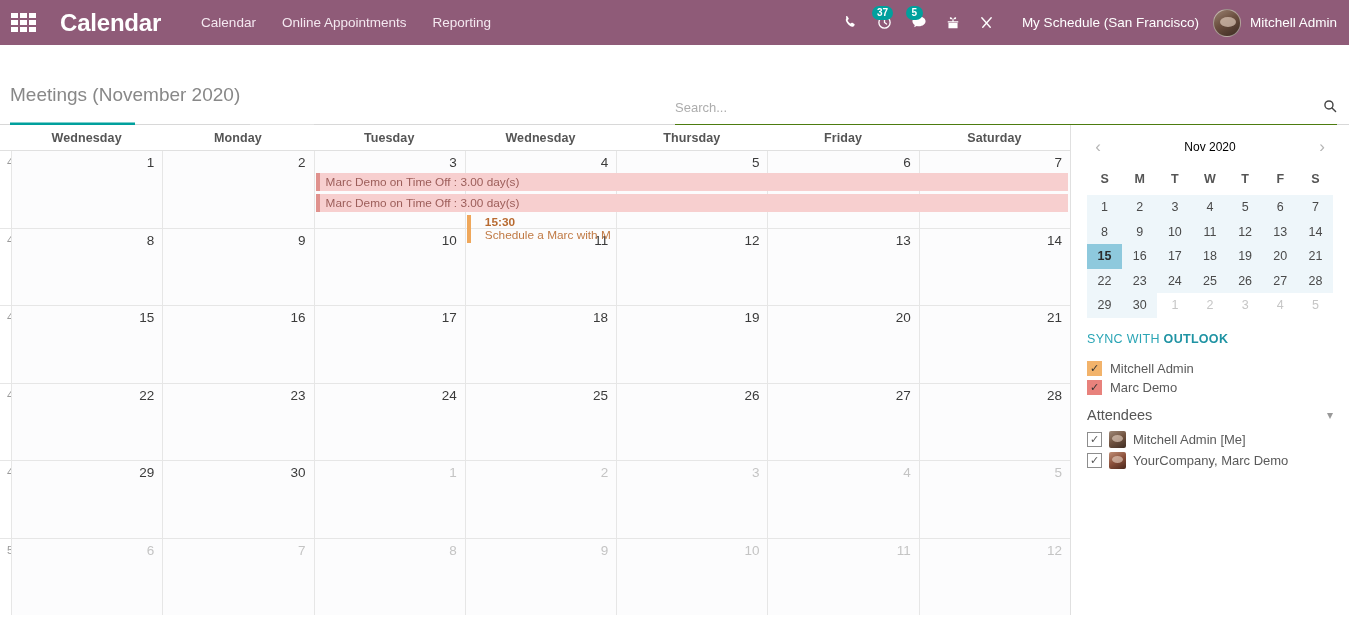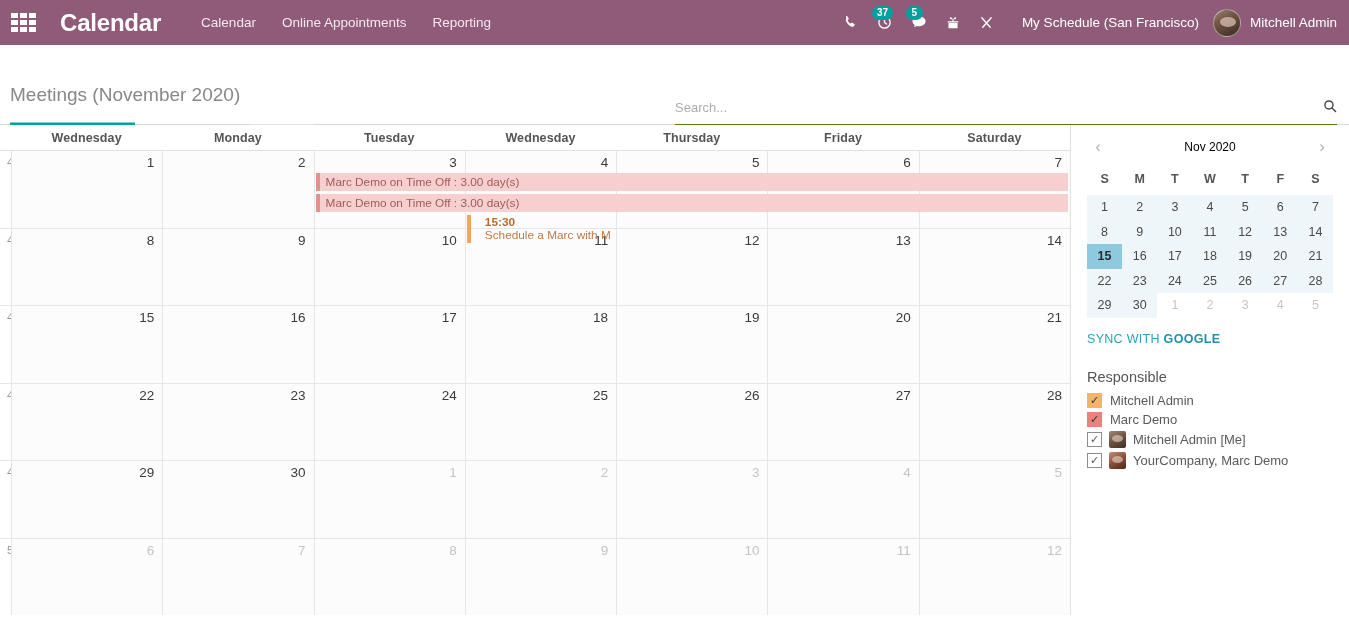--- a/index.html
+++ b/index.html
@@ -640,7 +640,7 @@
     </div>
 
     <div class="sync-links">
-      <a class="sync"><span>SYNC WITH </span><b>GOOGLE</b></a>
+      <a class="sync"><span>SYNC WITH </span><b>OUTLOOK</b></a>
     </div>
 
     <div class="sec-title">Responsible</div>

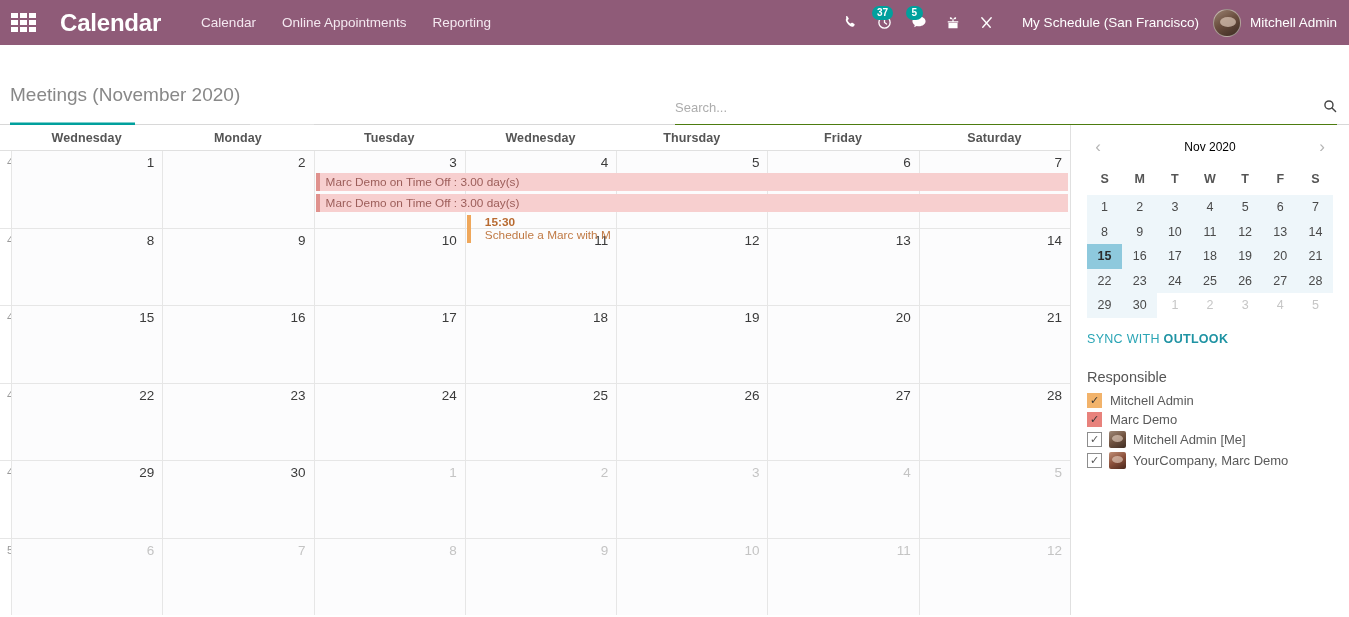--- a/index.html
+++ b/index.html
@@ -643,7 +643,6 @@
       <a class="sync"><span>SYNC WITH </span><b>OUTLOOK</b></a>
     </div>
 
-    <div class="sec-title">Responsible</div>
     <div class="filter-item">
       <span class="cbx orange">✓</span>
       <span>Mitchell Admin</span>

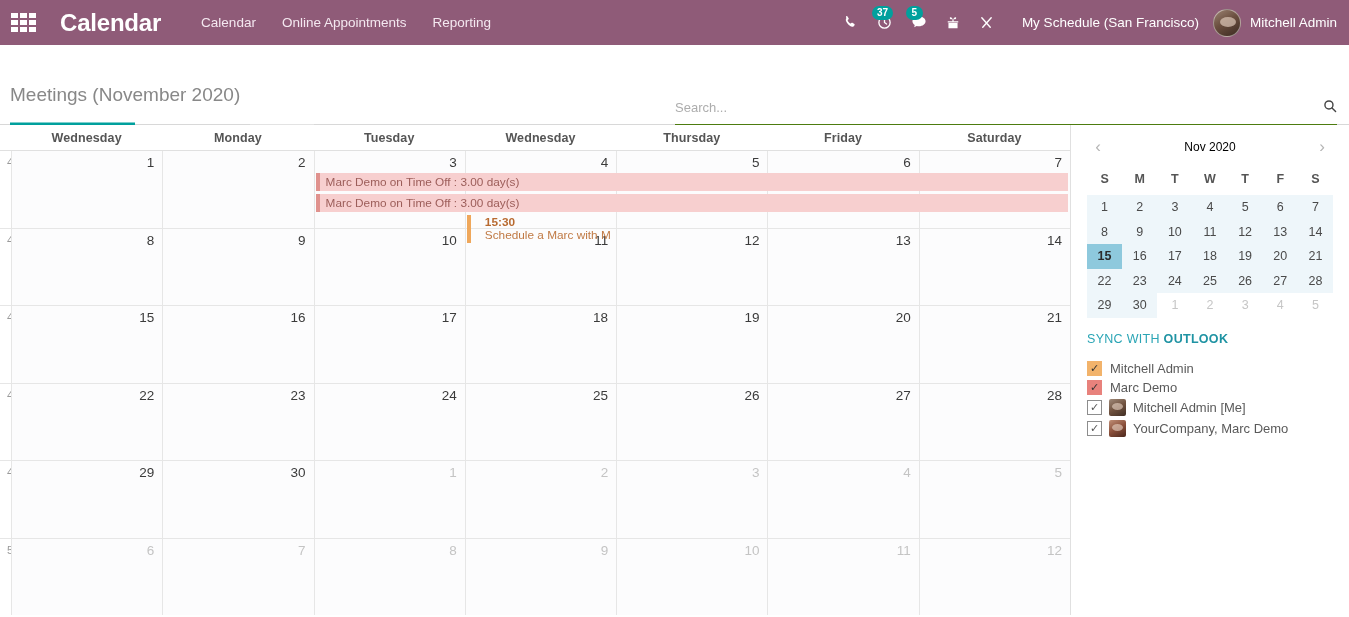--- a/index.html
+++ b/index.html
@@ -652,6 +652,10 @@
       <span>Marc Demo</span>
     </div>
 
+    <div class="attendee-head">
+      <div class="sec-title" style="padding:0">Attendees</div>
+      <button class="chev">▾</button>
+    </div>
     <div class="att-item">
       <span class="cbx plain">✓</span>
       <span class="att-av"></span>

